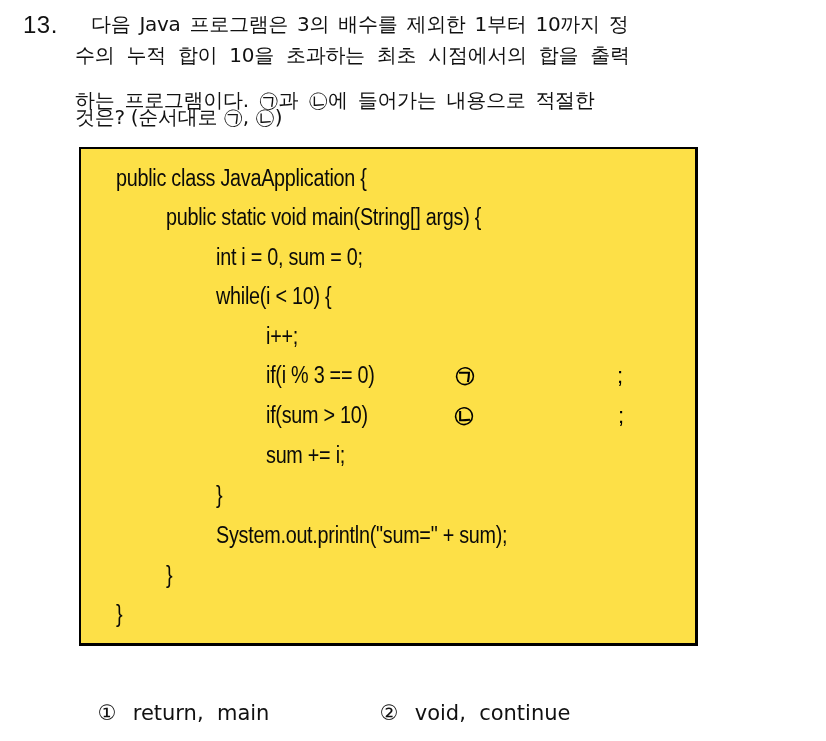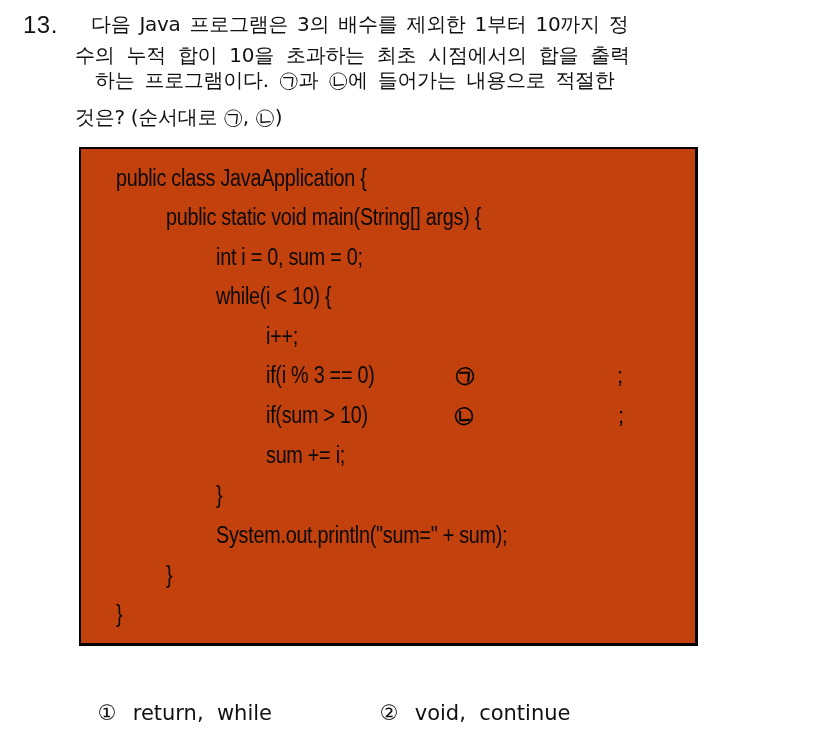--- a/index.html
+++ b/index.html
@@ -42,7 +42,7 @@
     }
     .q-line-1 { top: 9px; margin-left: 16px; }
     .q-line-2 { top: 40px; }
-    .q-line-3 { top: 65px; margin-left: 20px; }
+    .q-line-3 { top: 85px; }
     .q-line-4 { top: 102px; }
 
     .code-box {

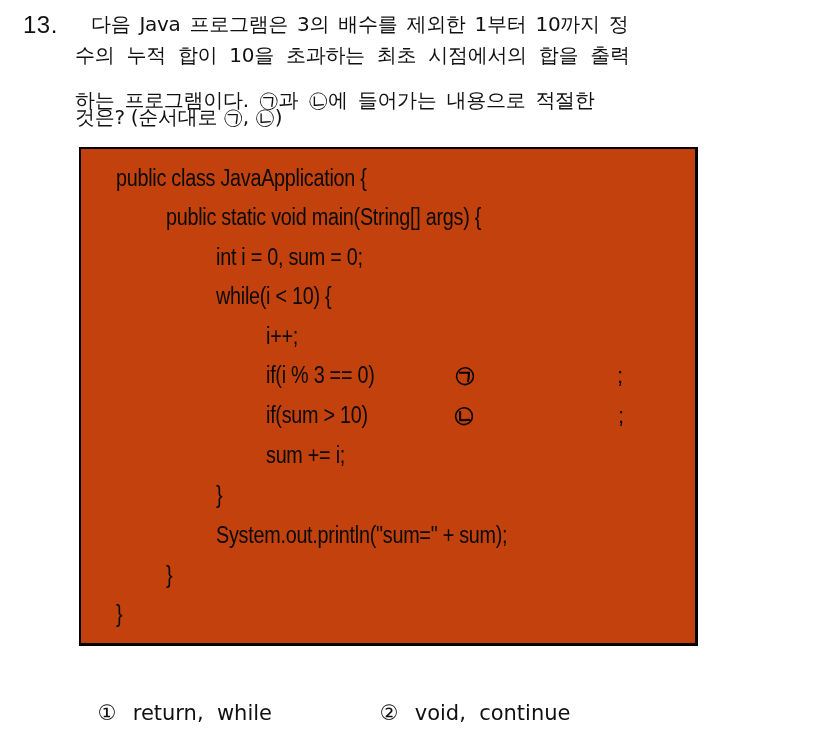--- a/index.html
+++ b/index.html
@@ -55,7 +55,7 @@
       border-left: 2px solid #000;
       border-right: 3px solid #000;
       border-bottom: 3px solid #000;
-      background: #c2410c;
+      background: #fde047;
     }
     .code-line {
       position: absolute;

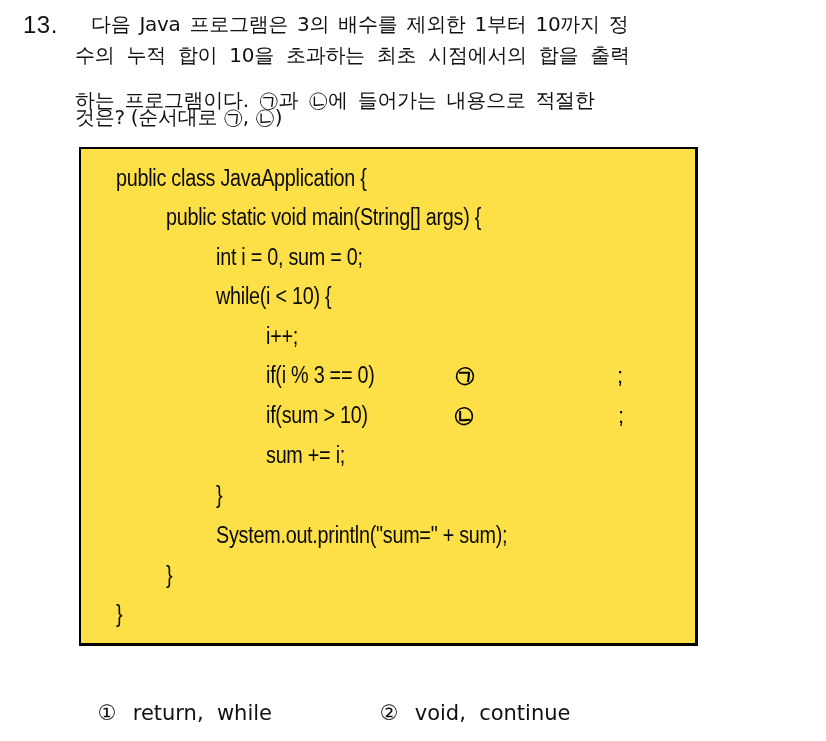--- a/index.html
+++ b/index.html
@@ -136,7 +136,7 @@
 
 <div class="options">
   <div class="option" style="left:71px; top:671px;">
-    <span class="num">①</span><span>return,  while</span>
+    <span class="num">①</span><span>return,  main</span>
   </div>
   <div class="option" style="left:353px; top:671px;">
     <span class="num">②</span><span>void,  continue</span>

